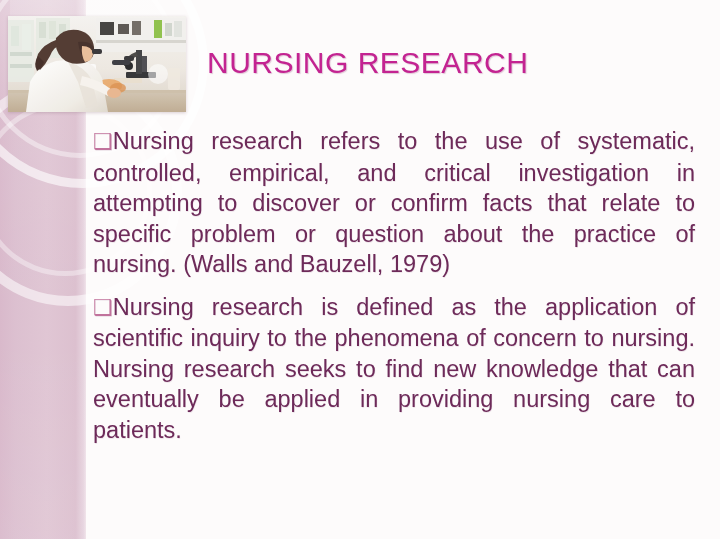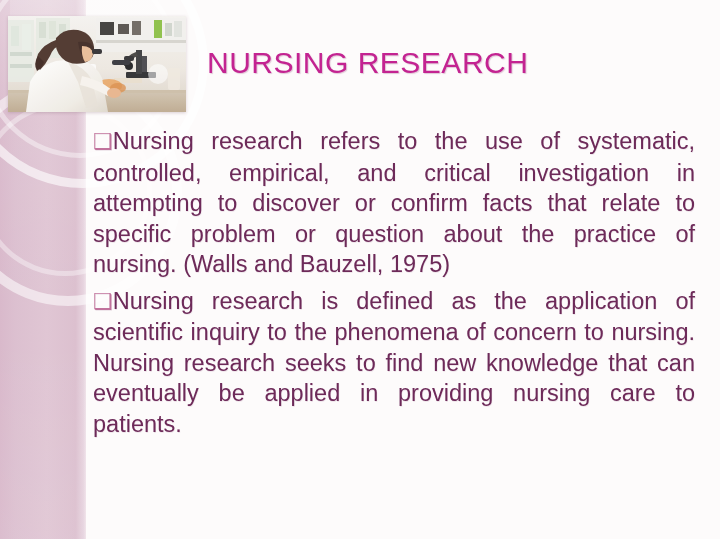--- a/index.html
+++ b/index.html
@@ -259,7 +259,7 @@
 
   <div class="body-area">
 
-    <p class="para p1"><span class="bullet">❑</span><span>Nursing research refers to the use of systematic, controlled, empirical, and critical investigation in attempting to discover or confirm facts that relate to specific problem or question about the practice of nursing. (Walls and Bauzell, 1975)</span></p>
+    <p class="para p1"><span class="bullet">❑</span><span>Nursing research refers to the use of systematic, controlled, empirical, and critical investigation in attempting to discover or confirm facts that relate to specific problem or question about the practice of nursing. (Walls and Bauzell, 1979)</span></p>
 
     <p class="para p2"><span class="bullet">❑</span><span>Nursing research is defined as the application of scientific inquiry to the phenomena of concern to nursing. Nursing research seeks to find new knowledge that can eventually be applied in providing nursing care to patients.</span></p>
 

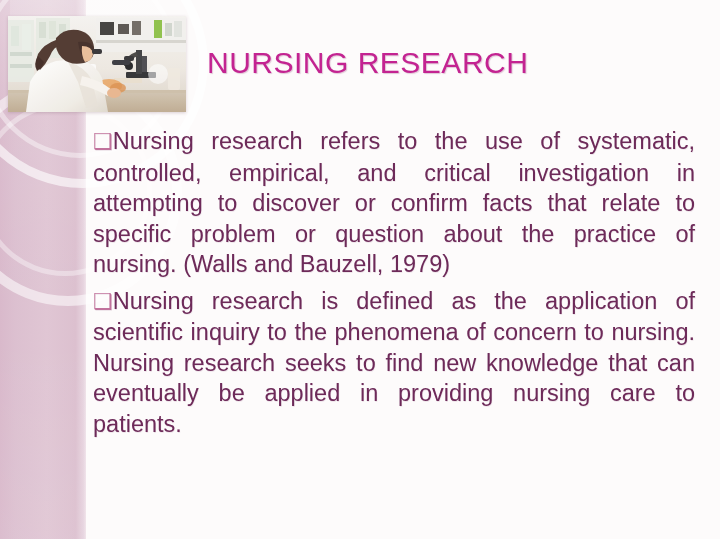--- a/index.html
+++ b/index.html
@@ -151,7 +151,7 @@
     text-shadow: 0.5px 0.5px 0 rgba(140,80,120,0.12);
   }
   .para:last-child { margin-bottom: 0; }
-  .para.p2 { margin-top: 6px; }
+  .para.p2 { margin-top: 12px; }
   .bullet {
     color: #c1729c;
     font-size: 22px;

